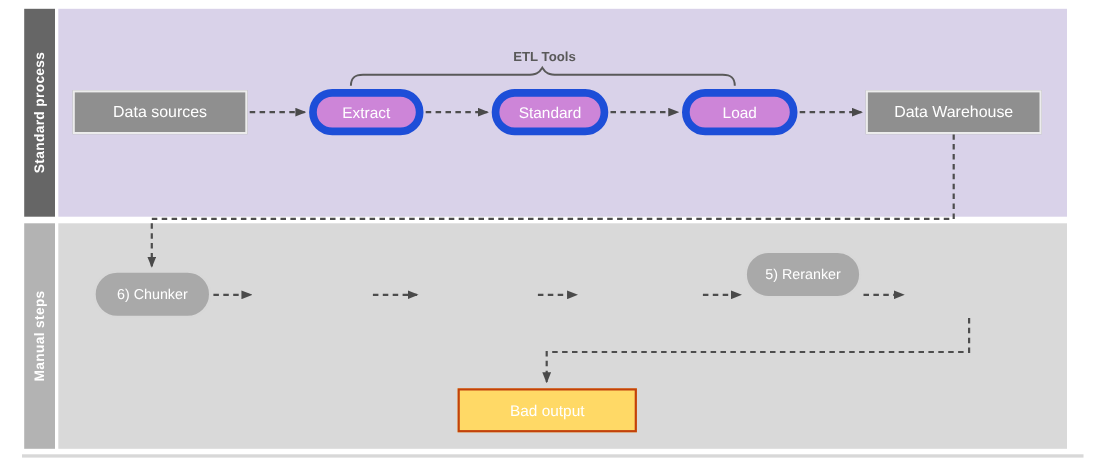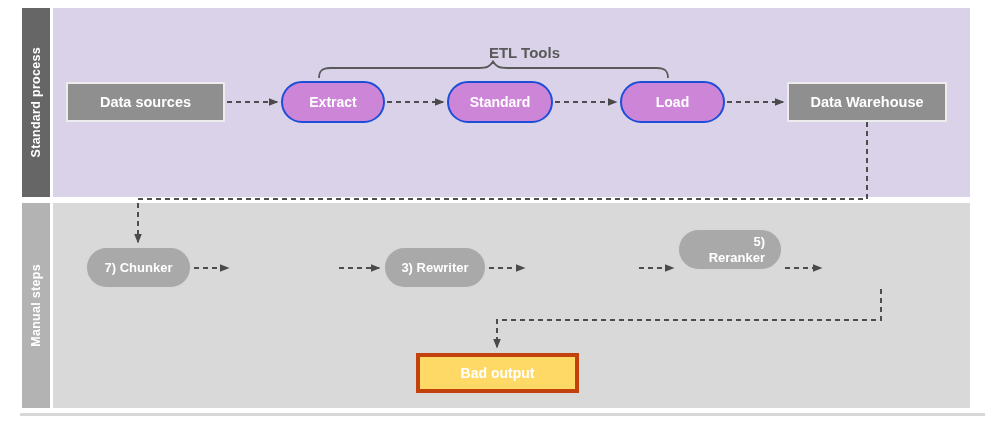--- a/index.html
+++ b/index.html
@@ -92,10 +92,10 @@
     position: absolute;
     left: 430px; top: 44px;
     width: 130px;
-    text-align: right;
+    text-align: center;
     color: #595959;
     font-weight: bold;
-    font-size: 15px;
+    font-size: 12px;
   }
   
   #n-data-sources   { left: 66px;  top: 82px;  width: 159px; height: 40px; }

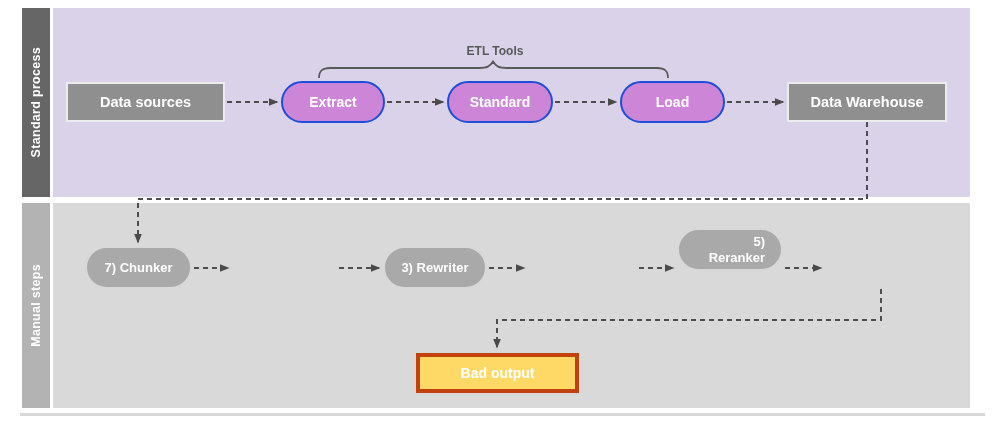--- a/index.html
+++ b/index.html
@@ -62,8 +62,8 @@
     align-items: center;
     justify-content: center;
     color: #ffffff;
-    font-weight: bold;
-    text-align: right;
+    font-weight: normal;
+    text-align: left;
   }
   .gray-box {
     background: #8f8f8f;

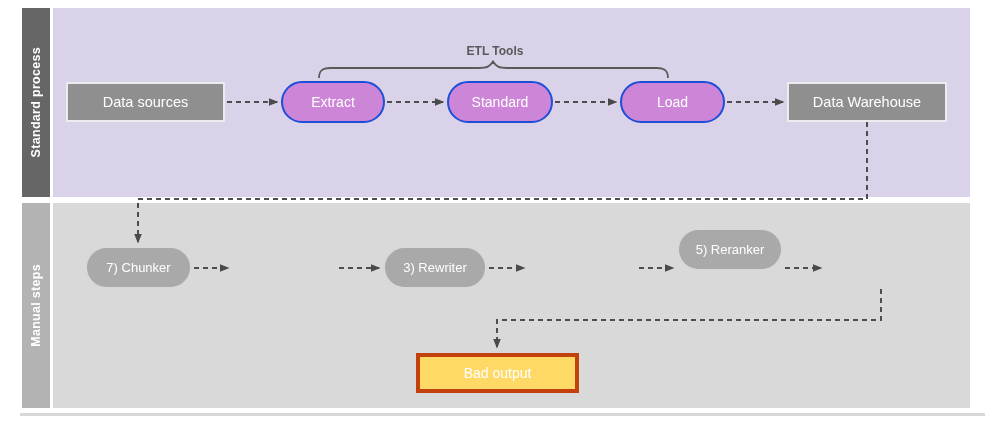--- a/index.html
+++ b/index.html
@@ -73,7 +73,7 @@
   .pill { border-radius: 22px; }
   .etl-pill {
     background: #cd85d8;
-    border: 2px solid #1d4ed8;
+    border: 7px solid #1d4ed8;
     font-size: 14px;
   }
   .step-pill {

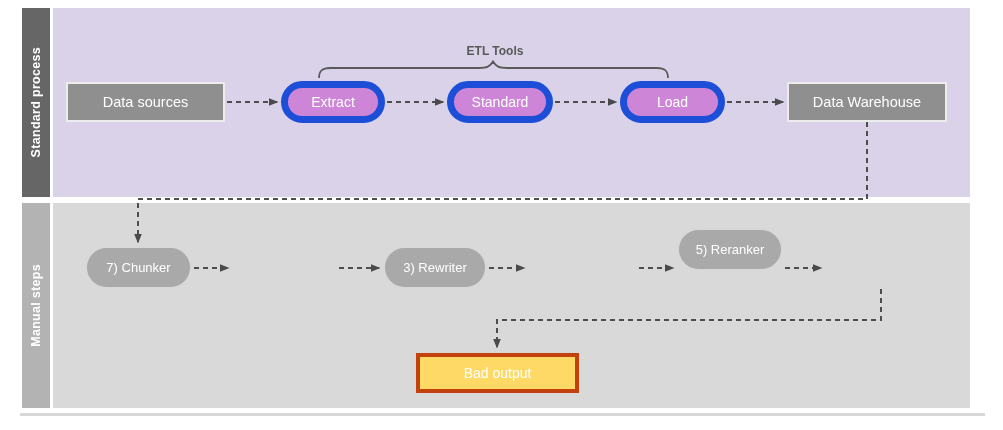--- a/index.html
+++ b/index.html
@@ -159,7 +159,7 @@
   <div id="n-load" class="node pill etl-pill">Load</div>
   <div id="n-data-warehouse" class="node gray-box">Data Warehouse</div>
 
-  <div id="n-chunker" class="node pill step-pill">7) Chunker</div>
+  <div id="n-chunker" class="node pill step-pill">6) Chunker</div>
   <div id="n-rewriter" class="node pill step-pill">3) Rewriter</div>
   <div id="n-reranker" class="node pill step-pill">5) Reranker</div>
 

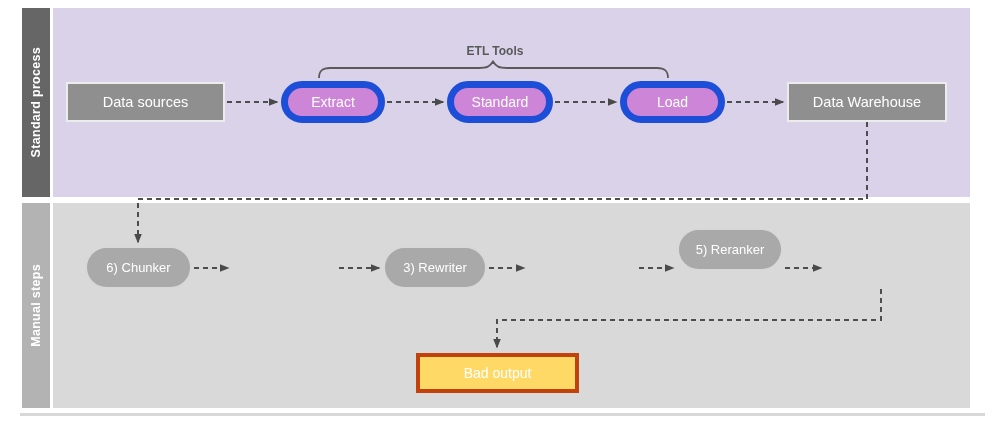--- a/index.html
+++ b/index.html
@@ -160,7 +160,6 @@
   <div id="n-data-warehouse" class="node gray-box">Data Warehouse</div>
 
   <div id="n-chunker" class="node pill step-pill">6) Chunker</div>
-  <div id="n-rewriter" class="node pill step-pill">3) Rewriter</div>
   <div id="n-reranker" class="node pill step-pill">5) Reranker</div>
 
   <div id="n-bad-output" class="node bad-box">Bad output</div>

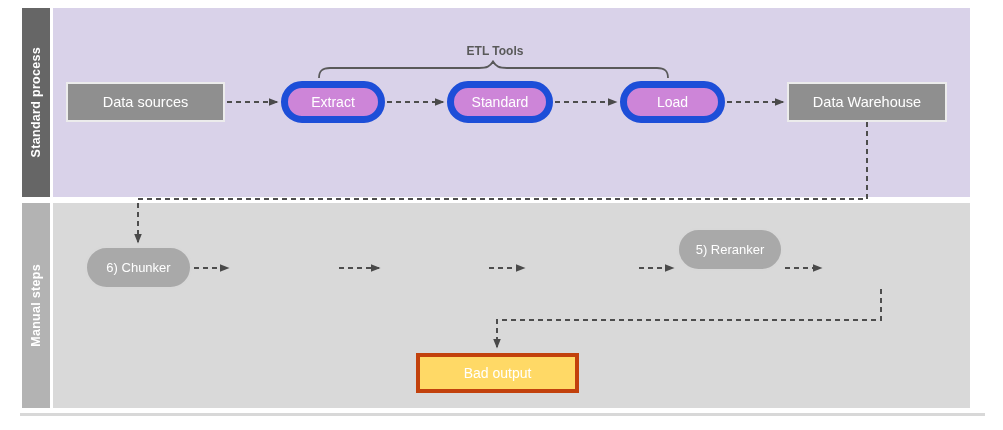--- a/index.html
+++ b/index.html
@@ -85,7 +85,7 @@
   }
   .bad-box {
     background: #ffd966;
-    border: 4px solid #c2410c;
+    border: 2px solid #c2410c;
     font-size: 14px;
   }
   .etl-group-label {

